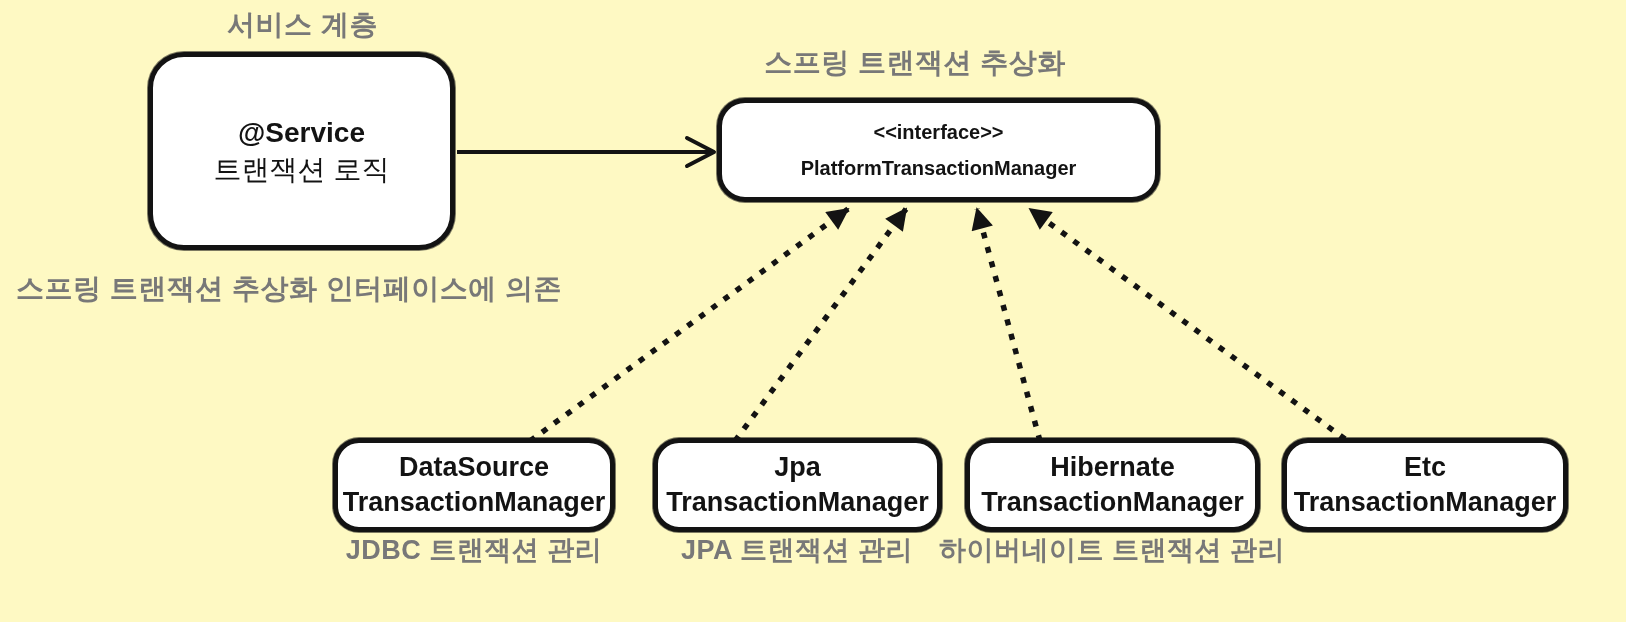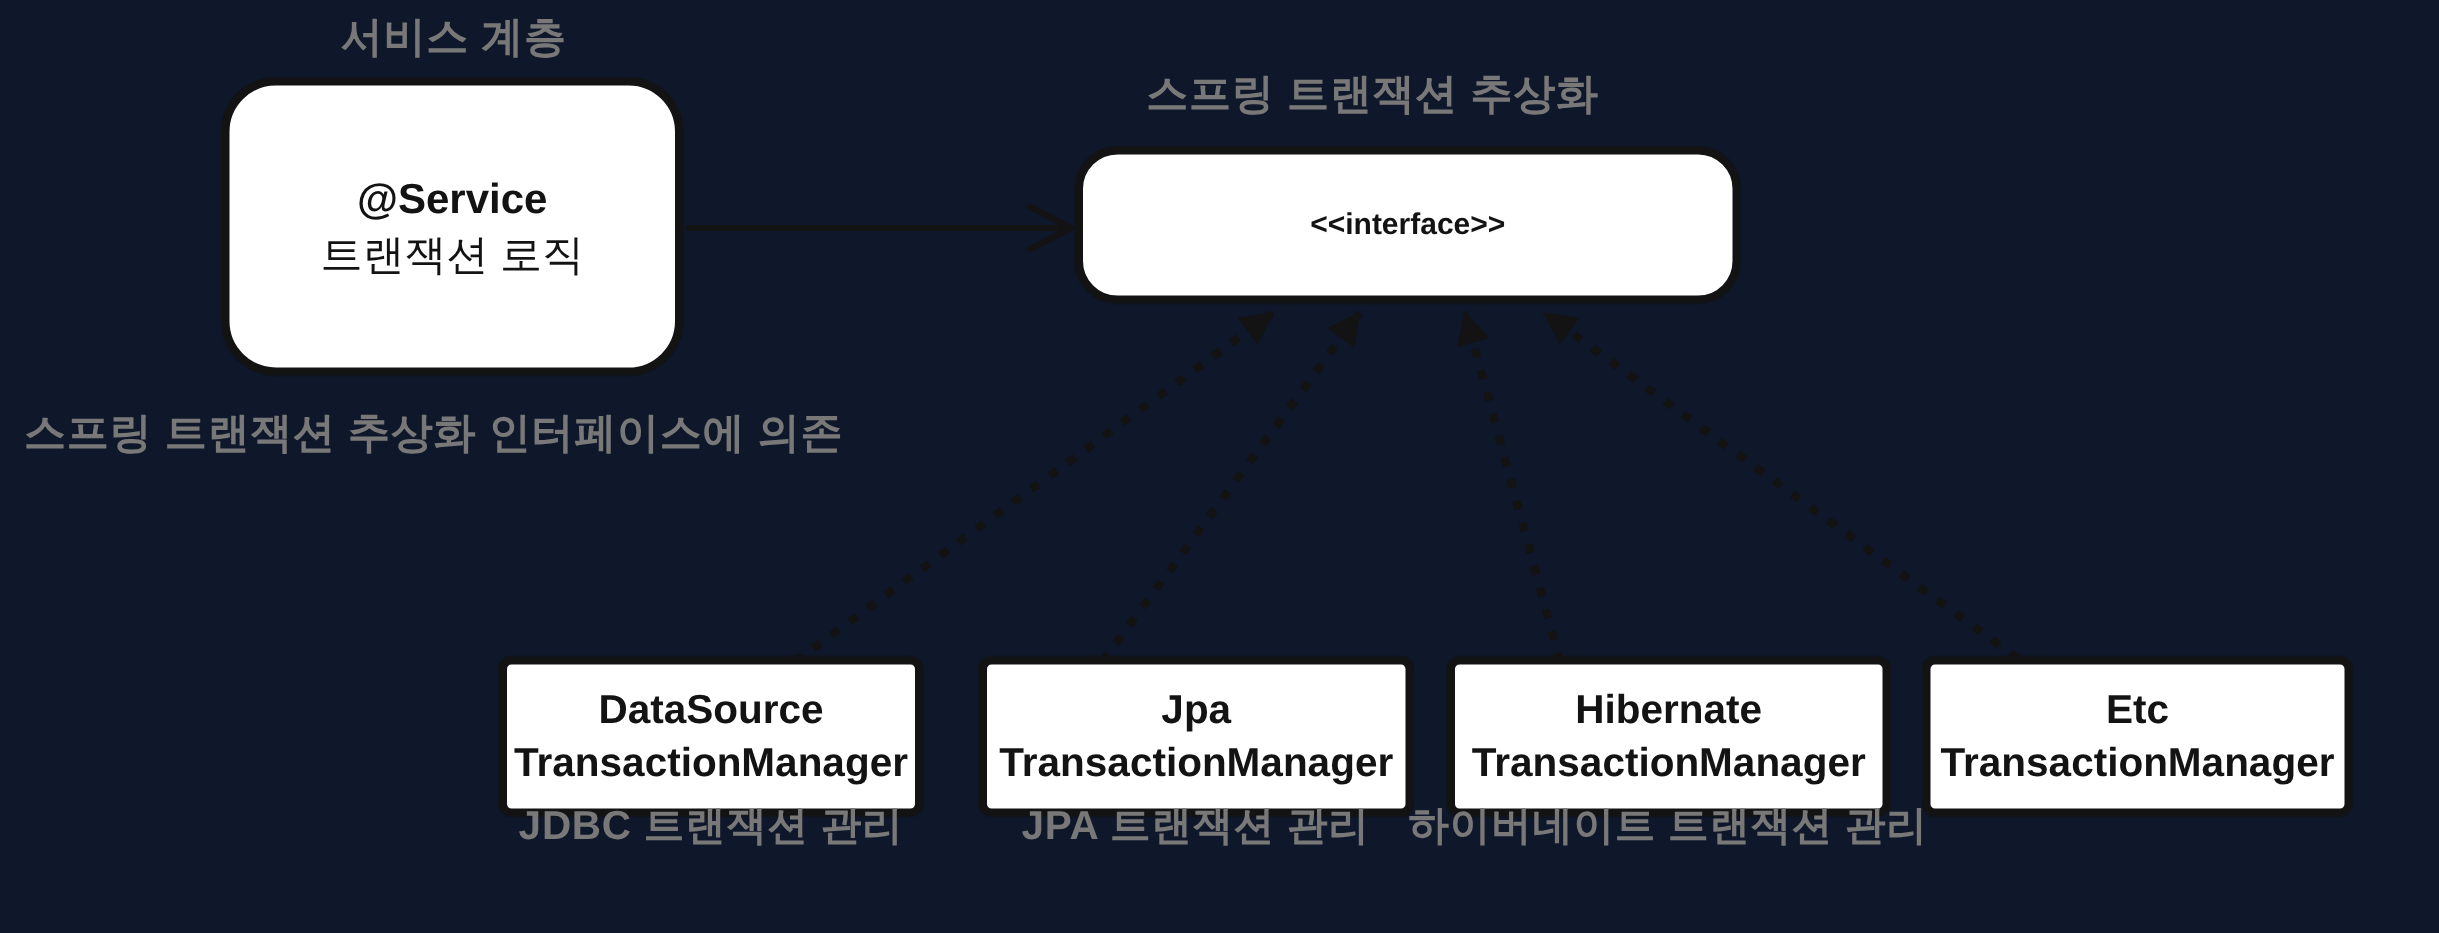--- a/index.html
+++ b/index.html
@@ -10,7 +10,7 @@
     position: relative;
     width: 1626px;
     height: 622px;
-    background: #0f172a;
+    background: #fef9c3;
     overflow: hidden;
   }
 

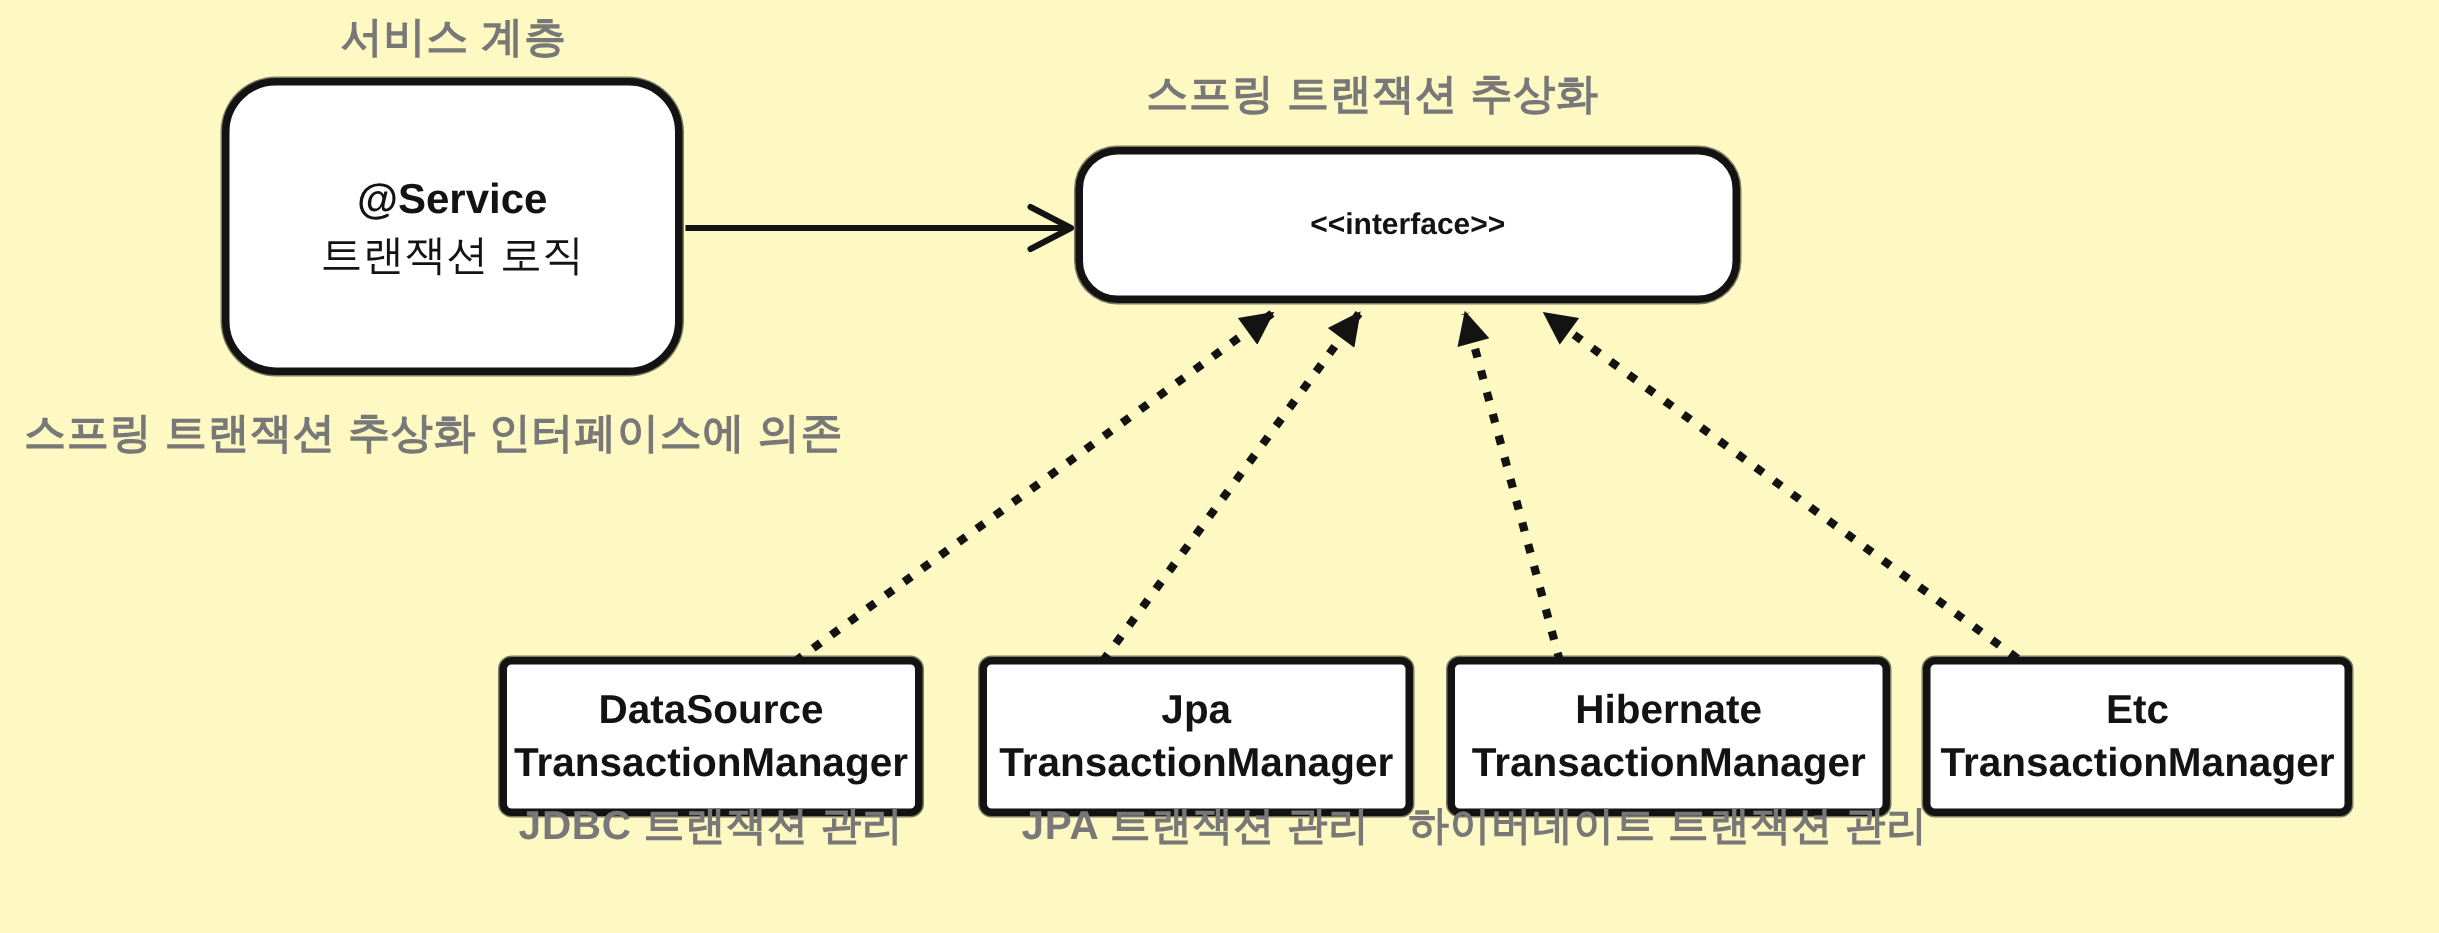--- a/index.html
+++ b/index.html
@@ -124,6 +124,7 @@
 
   <div class="node interface-box">
     <span class="line1">&lt;&lt;interface&gt;&gt;</span>
+    <span class="line2">PlatformTransactionManager</span>
   </div>
 
   <div class="node impl-box impl-datasource">

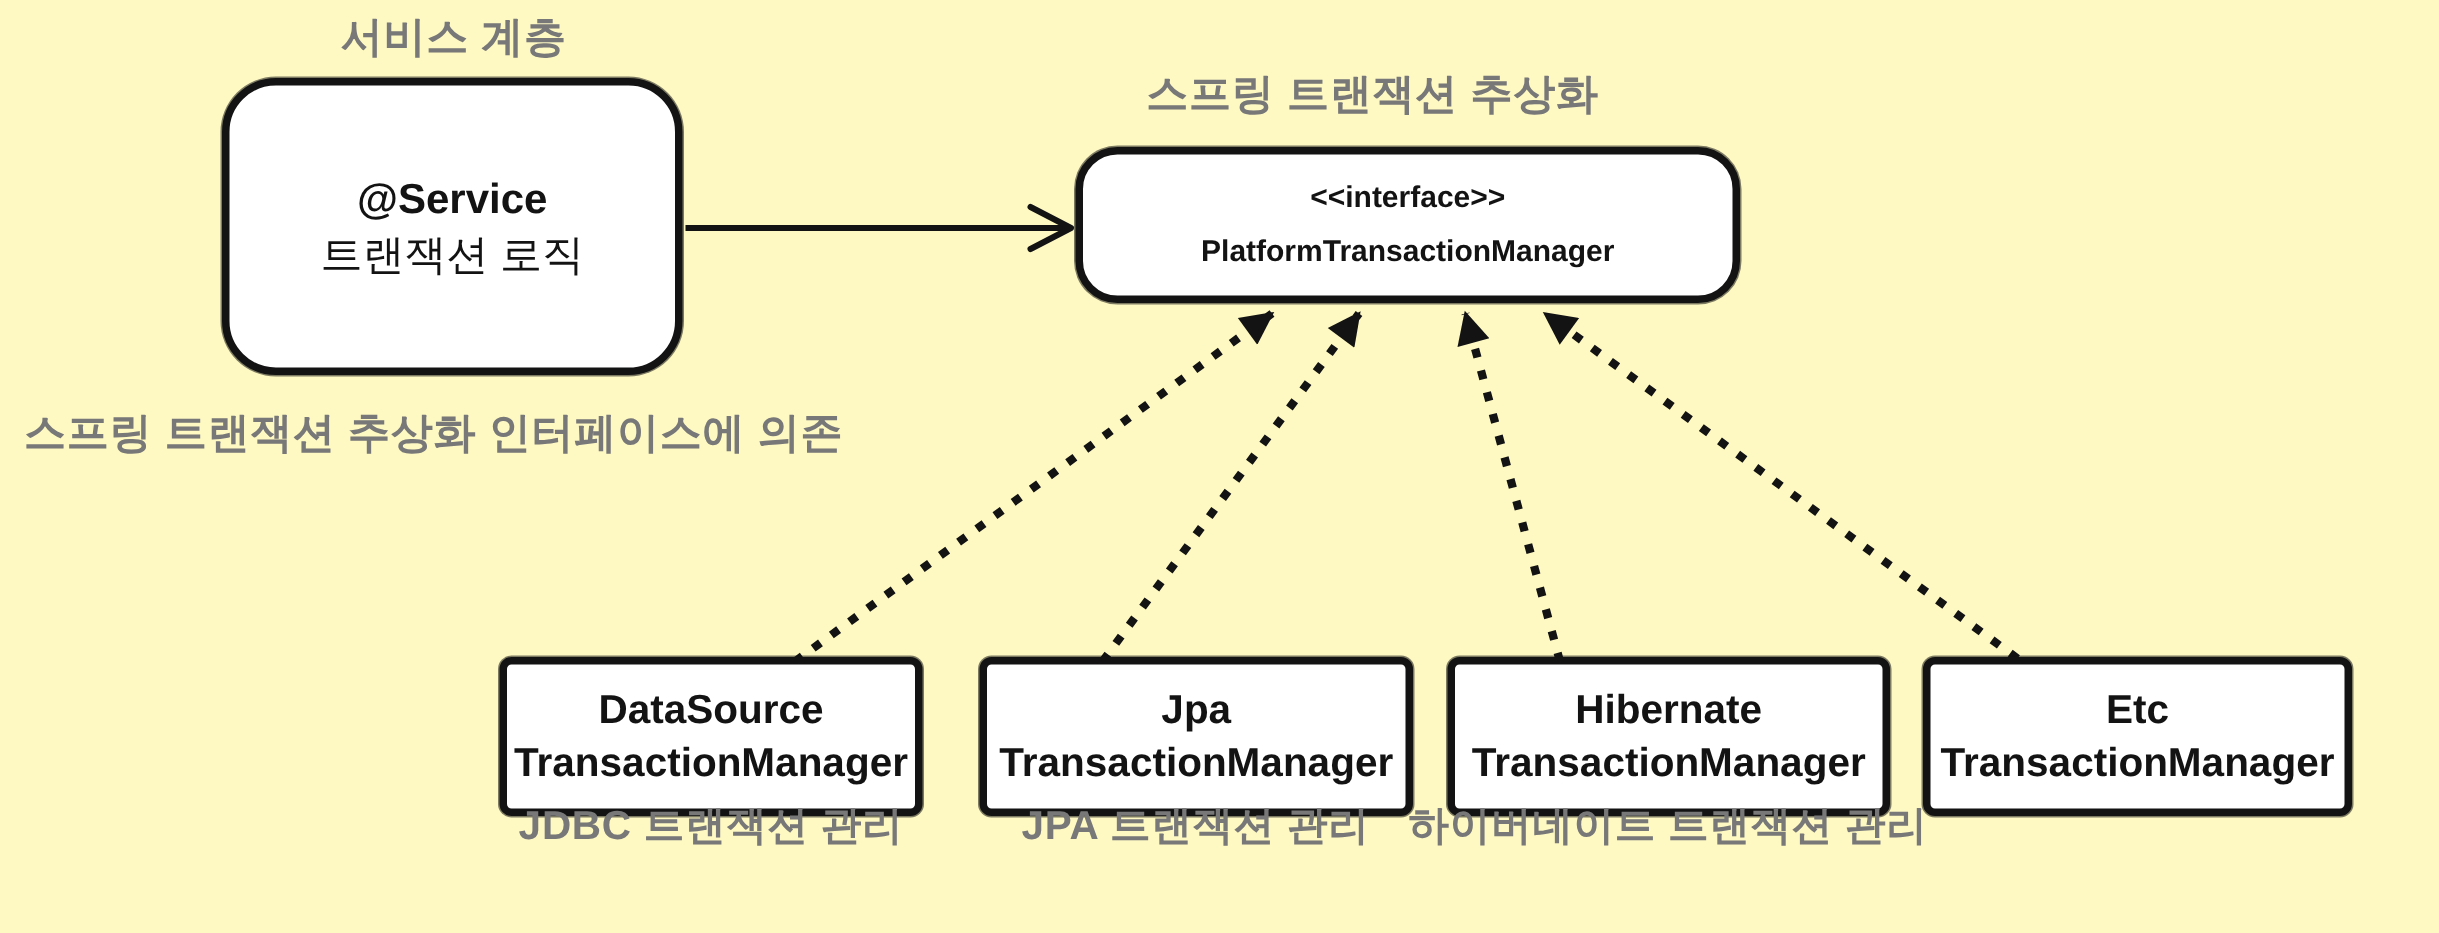--- a/index.html
+++ b/index.html
@@ -69,8 +69,8 @@
 
   .impl-box {
     top: 438px;
-    height: 106px;
-    border-radius: 8px;
+    height: 94px;
+    border-radius: 26px;
     font-size: 27px;
     line-height: 35px;
     font-weight: 700;

